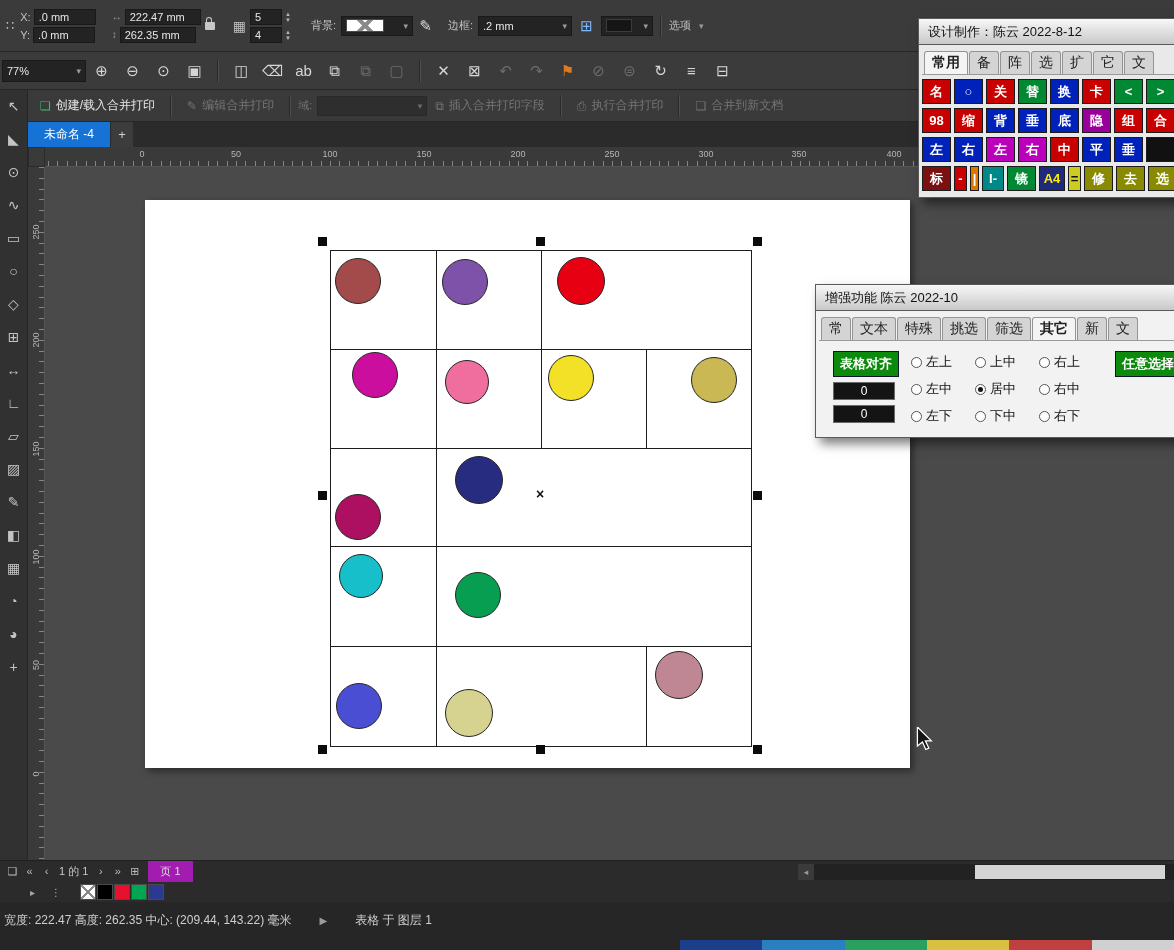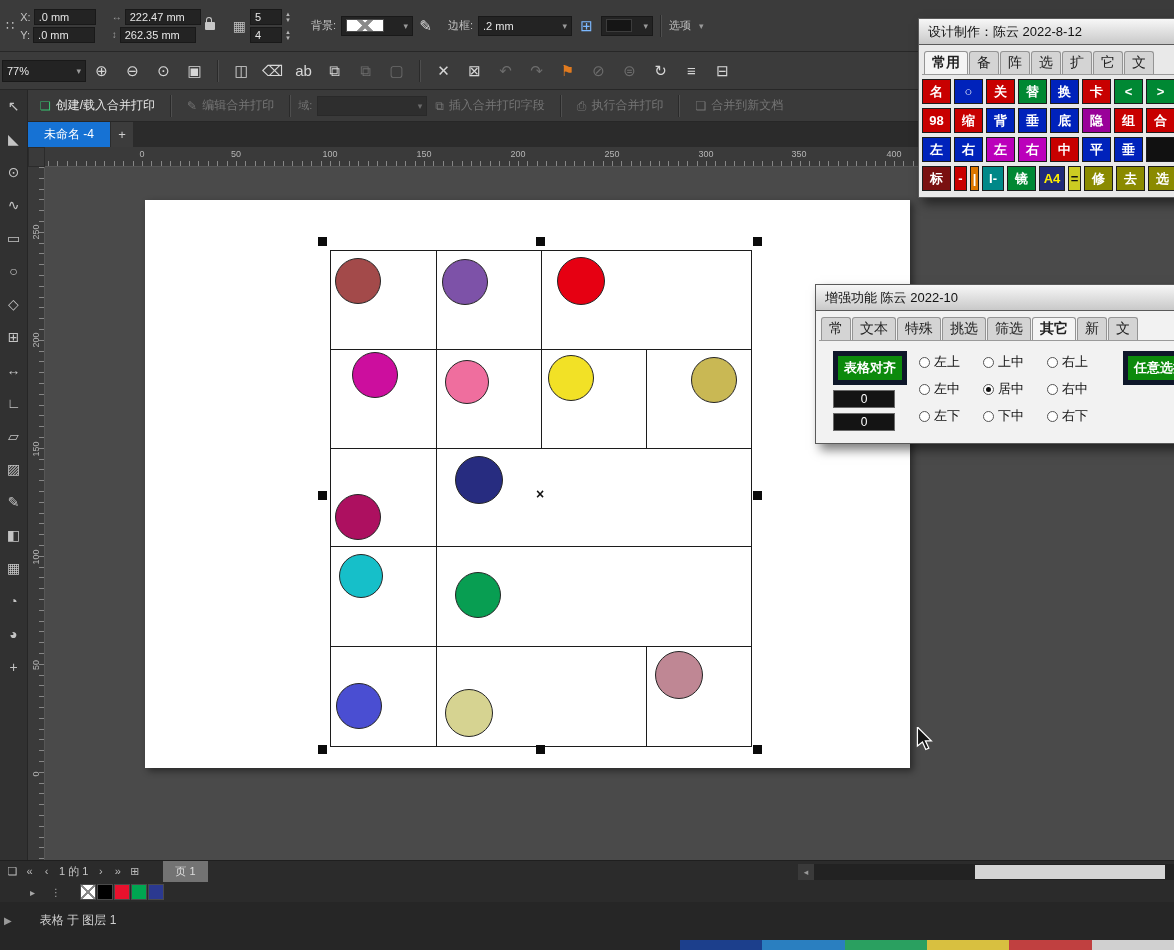--- a/index.html
+++ b/index.html
@@ -76,7 +76,7 @@
         color:#fff;font-weight:bold;font-size:13px;border:1px solid #1c1c1c;overflow:hidden;white-space:nowrap;}
   #panel2 .pbody{background:#f2f2f2;}
   .p2content{display:flex;margin:10px 0 6px 14px;gap:12px;align-items:flex-start;}
-  .gbtn{background:#0c8a0c;color:#fff;font-size:13px;font-weight:bold;border:5px solid #0f172a;padding:3px 6px;
+  .gbtn{background:#0c8a0c;color:#fff;font-size:13px;font-weight:bold;border:1px solid #0f172a;padding:3px 6px;
         text-align:center;white-space:nowrap;}
   .zfield{width:62px;height:18px;background:#141414;color:#fff;font-size:12px;display:flex;align-items:center;
           justify-content:center;border:1px solid #6a6a6a;box-sizing:border-box;}

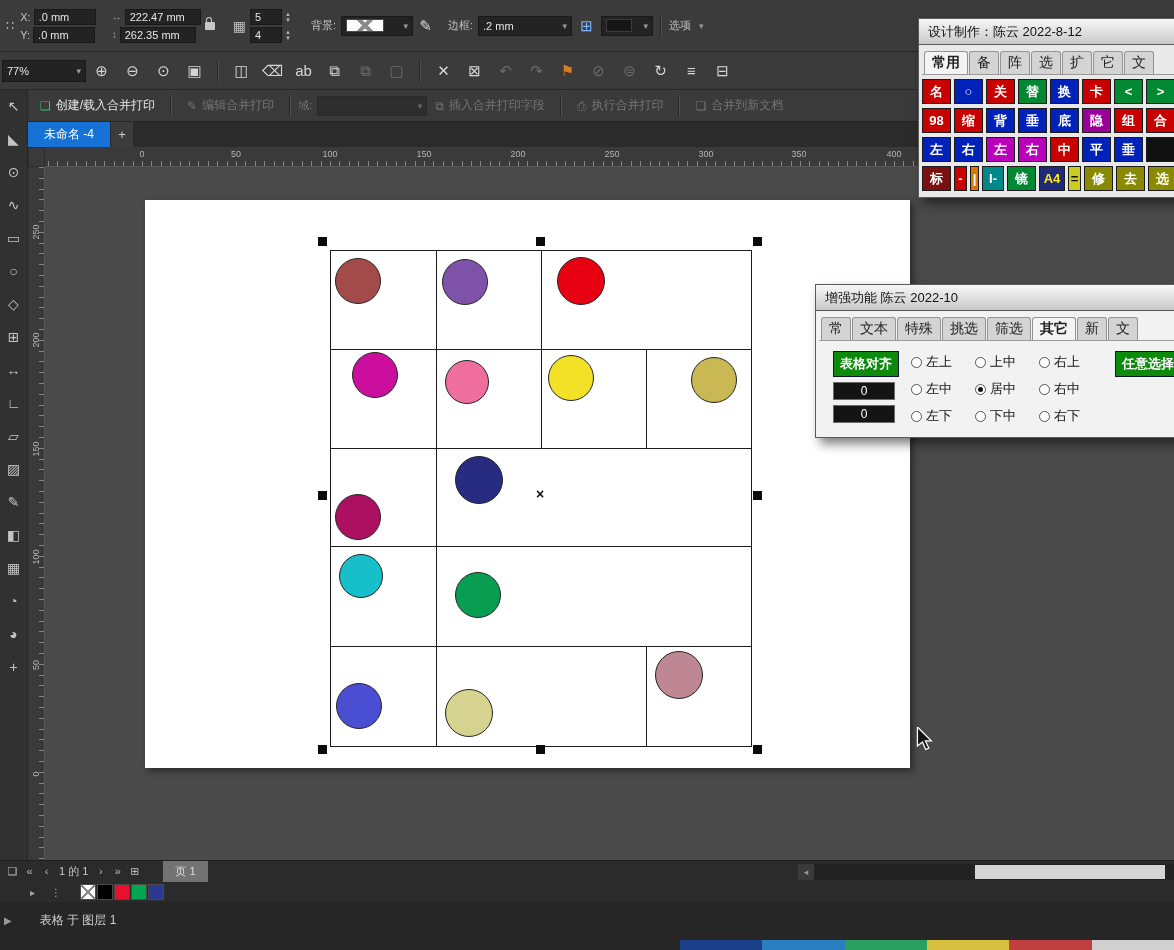--- a/index.html
+++ b/index.html
@@ -88,7 +88,7 @@
   #pagenav{position:absolute;left:0;right:0;top:860px;height:22px;background:#2b2b2b;border-top:1px solid #1f1f1f;
            display:flex;align-items:center;color:#c8c8c8;font-size:11px;box-sizing:border-box;padding-left:4px;}
   .navicon{width:17px;text-align:center;color:#bdbdbd;font-size:11px;}
-  .pagetab{background:#737373;padding:3px 12px;margin-left:20px;color:#ddd;}
+  .pagetab{background:#a21caf;padding:3px 12px;margin-left:5px;color:#ddd;}
   .hscroll-left{width:16px;height:16px;background:#3a3a3a;display:flex;align-items:center;justify-content:center;
            margin-left:auto;color:#999;font-size:9px;}
   .hscroll-track{width:360px;height:16px;background:#222;position:relative;}

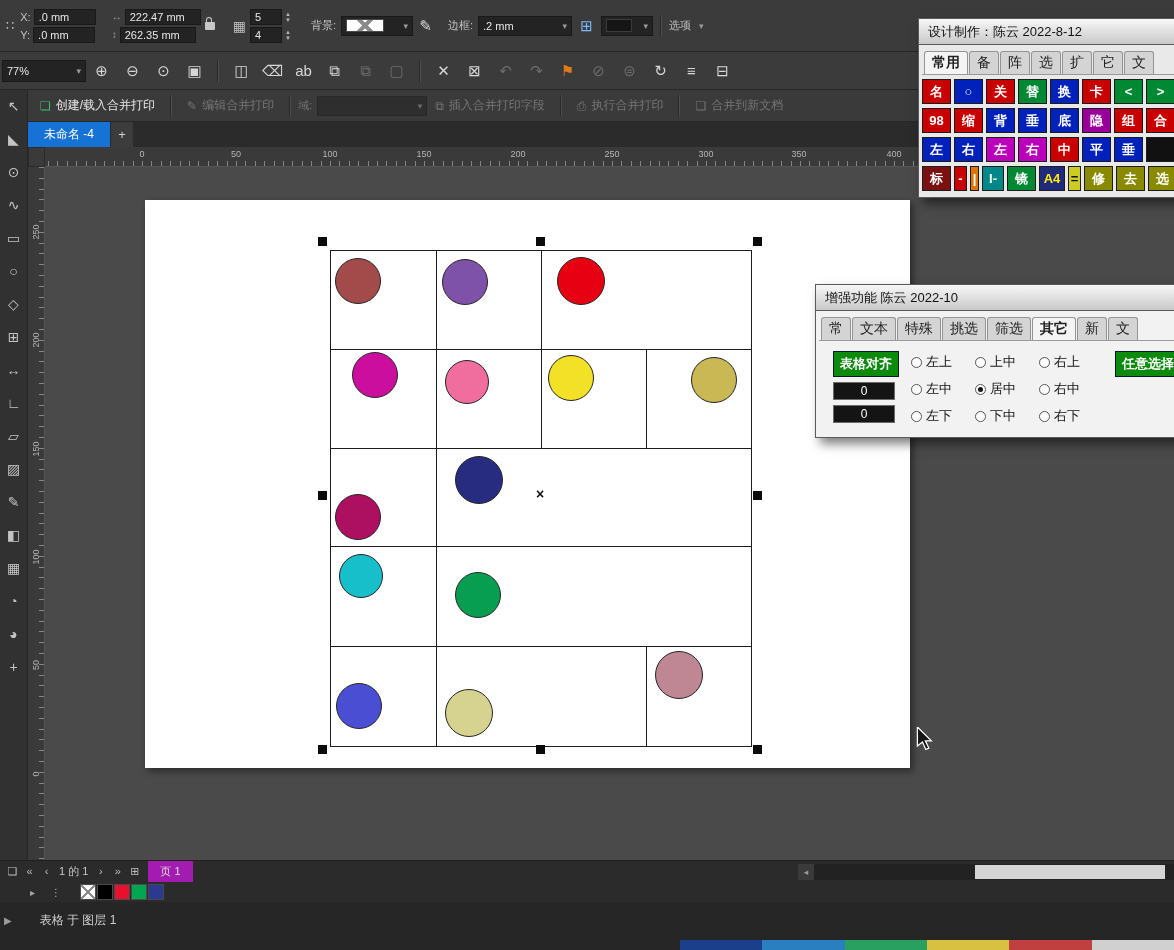--- a/index.html
+++ b/index.html
@@ -488,6 +488,7 @@
 
   <div id="statusbar">
     <div class="statusrow">
+      <span>宽度: 222.47  高度: 262.35  中心: (209.44, 143.22) 毫米</span>
       <span class="statarrow">▶</span>
       <span>表格 于 图层 1</span>
     </div>

